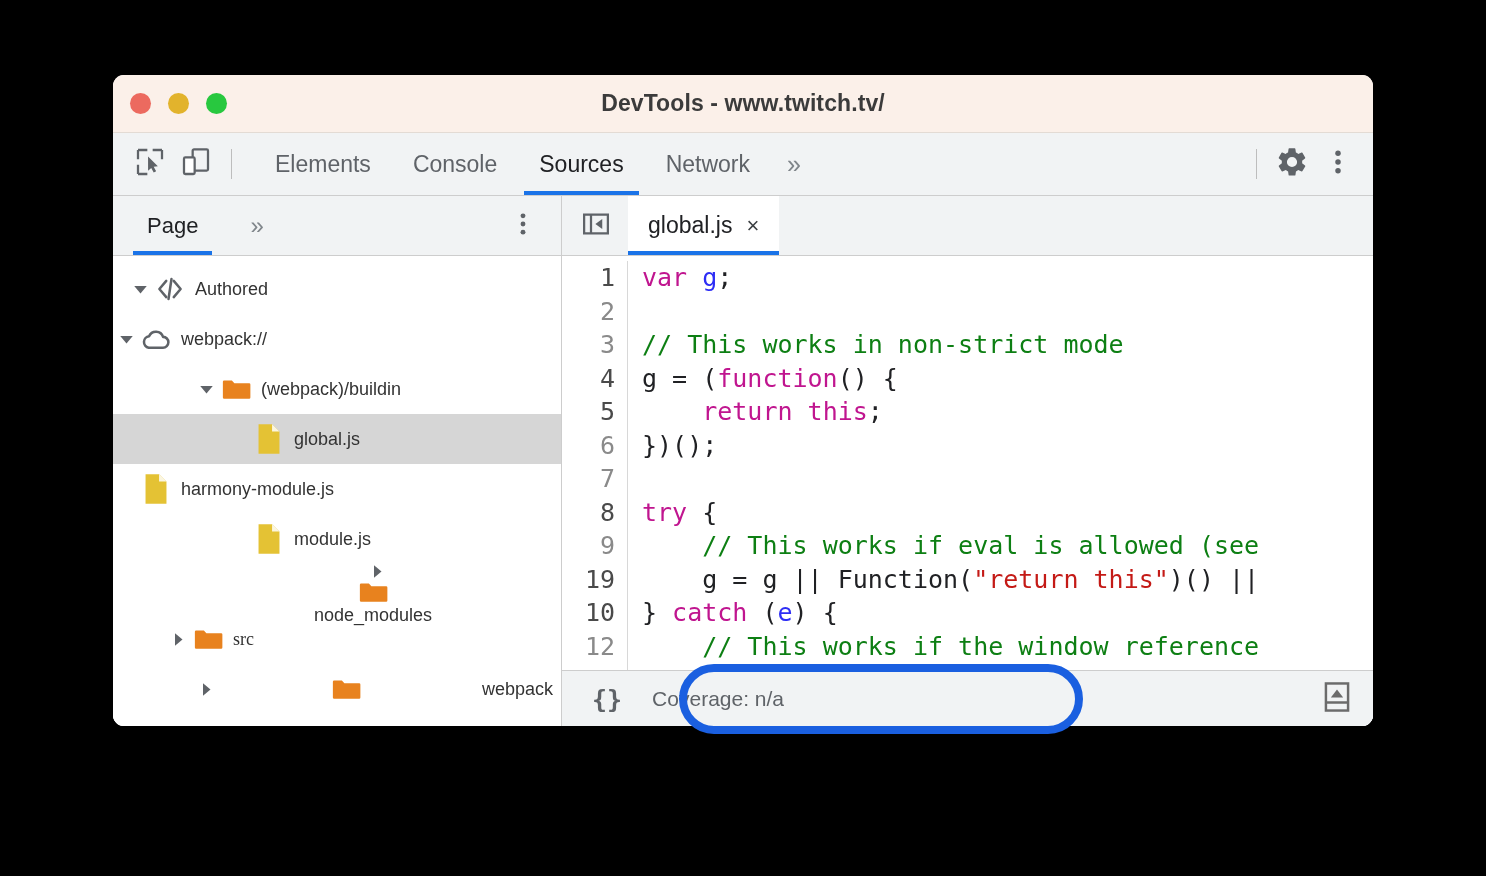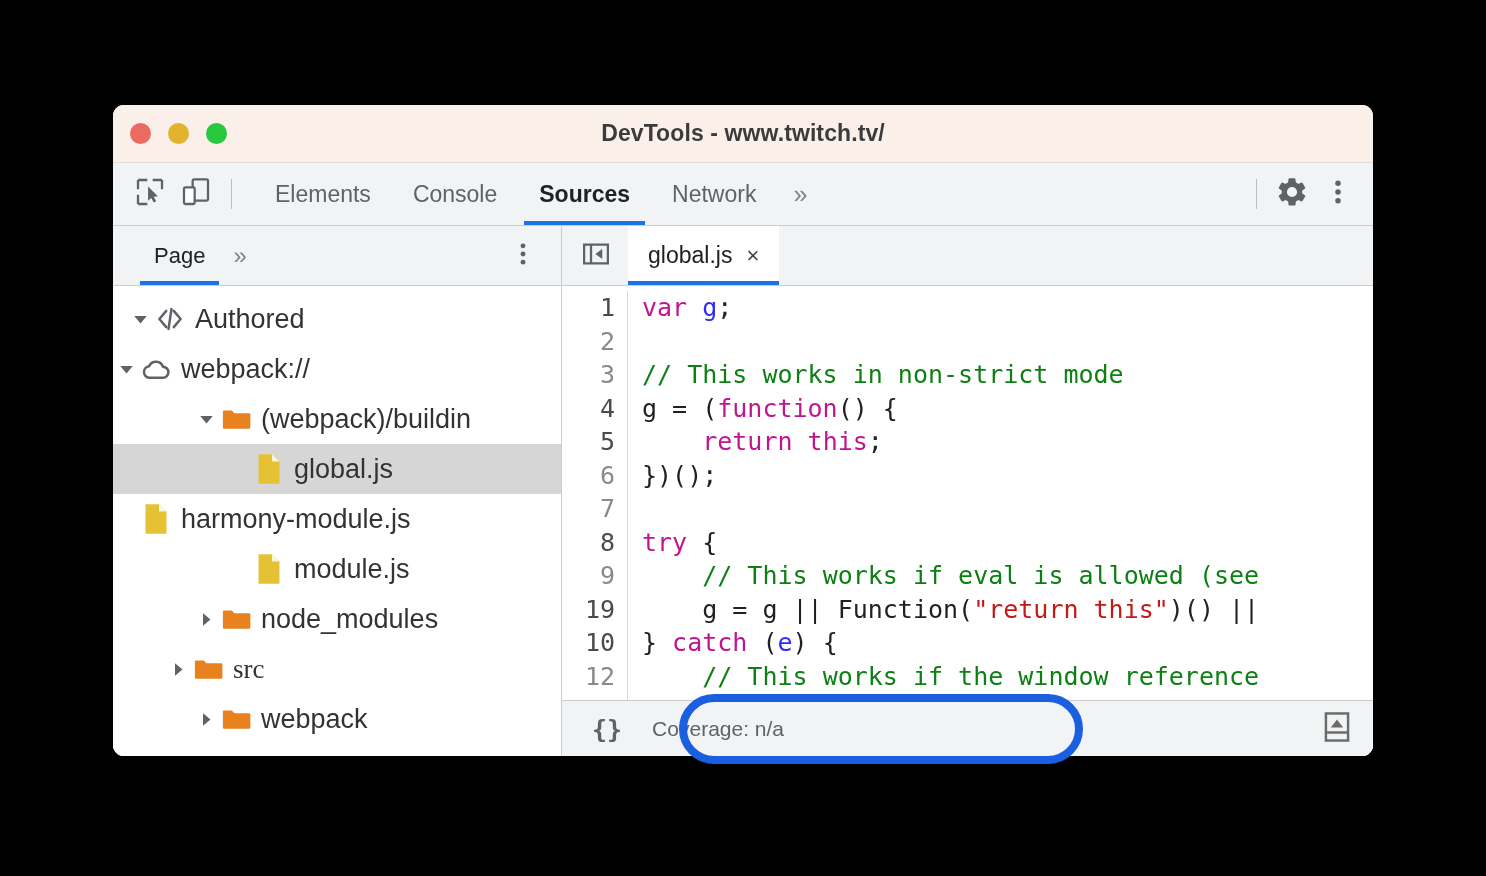--- a/index.html
+++ b/index.html
@@ -21,7 +21,6 @@
     width: 1486px;
     height: 644px;
     background: #000000;
-    margin-top: 30px;
   }
 
   

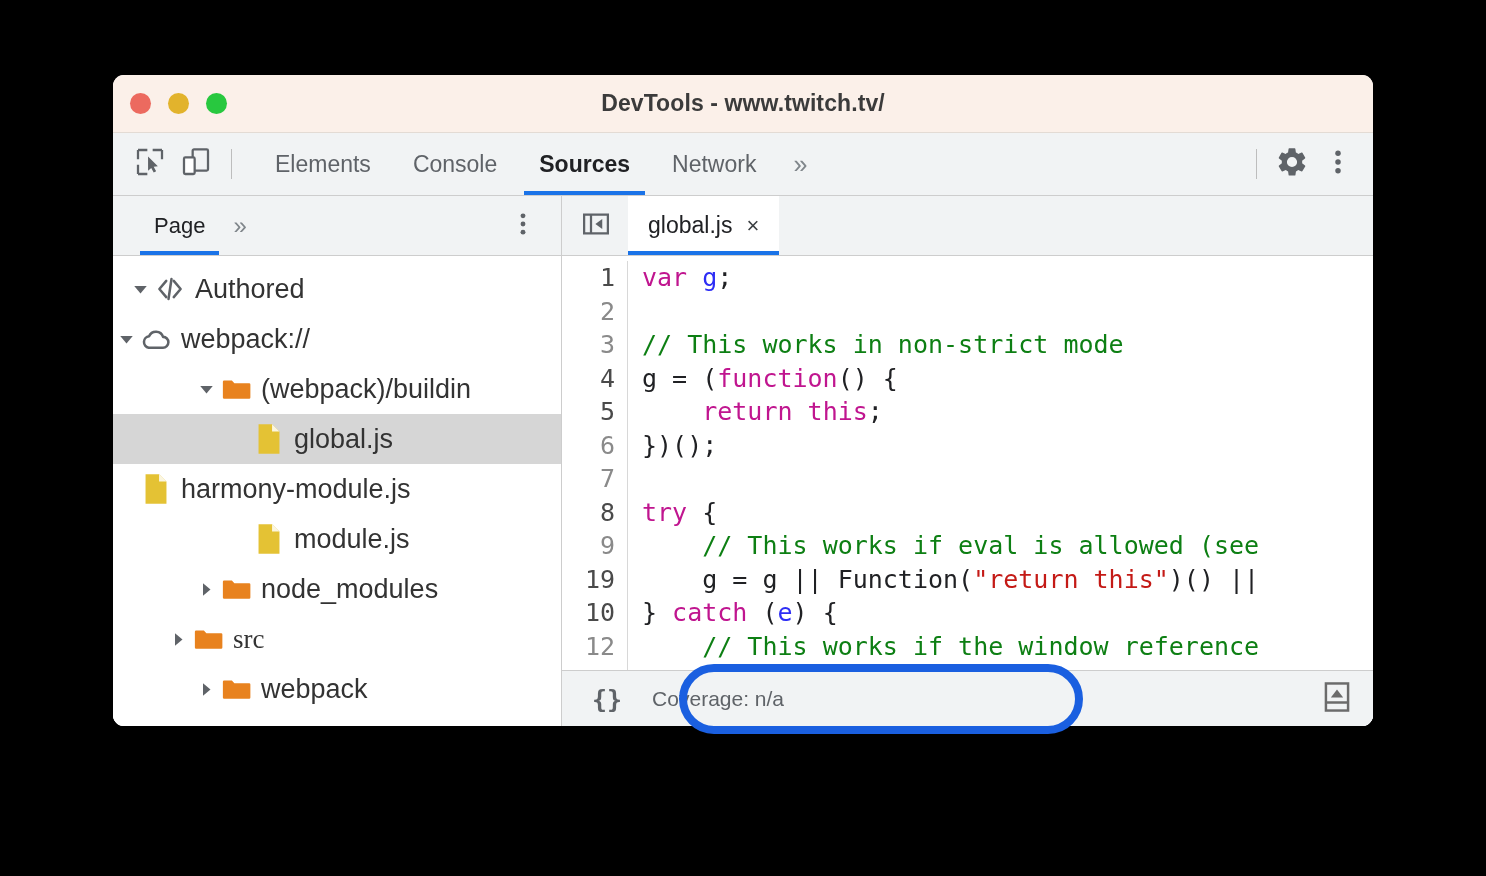--- a/index.html
+++ b/index.html
@@ -110,7 +110,6 @@
   }
   .panel-tab.active {
     color: #202124;
-    font-weight: bold;
   }
   .panel-tab.active::after {
     content: "";

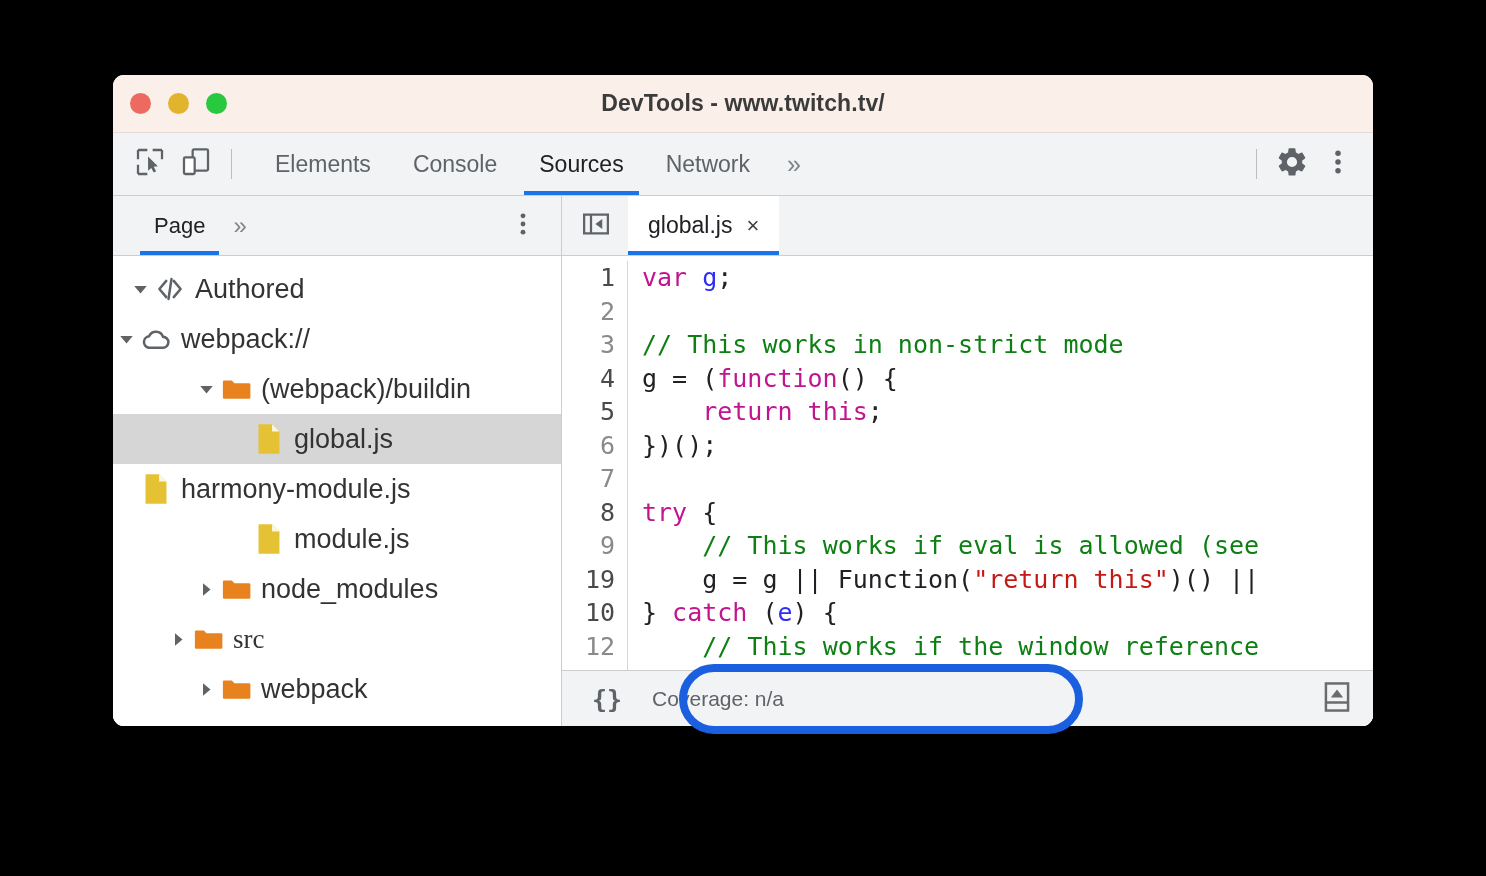--- a/index.html
+++ b/index.html
@@ -155,7 +155,8 @@
     border-bottom: 1px solid #cdcdcd;
     display: flex;
     align-items: center;
-    padding-left: 27px;
+    padding-left: 20px;
+    gap: 24px;
   }
   .nav-tab {
     position: relative;

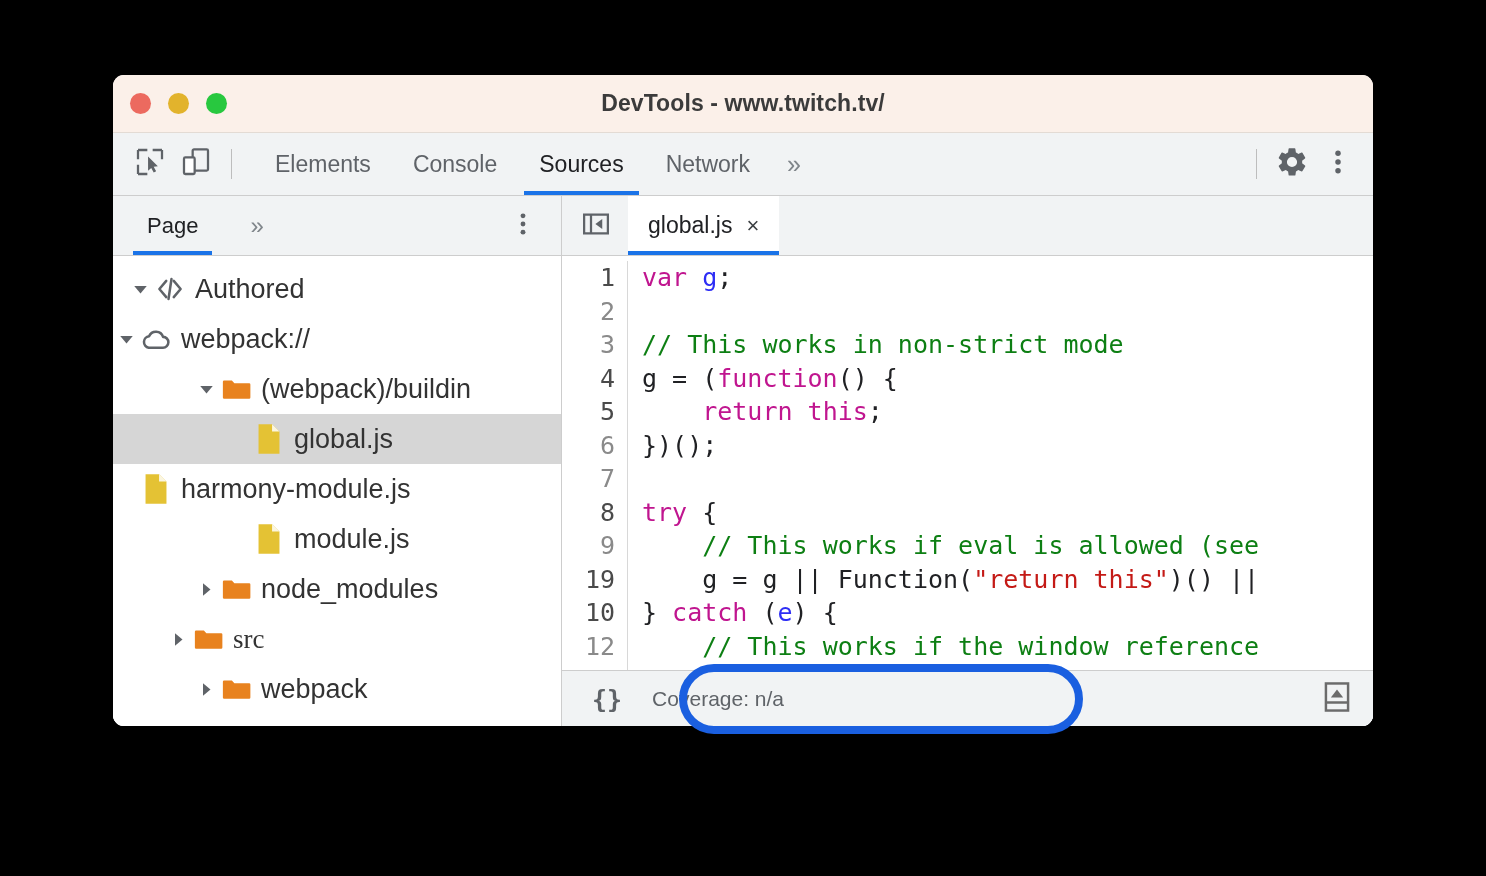--- a/index.html
+++ b/index.html
@@ -198,7 +198,7 @@
     display: flex;
     align-items: center;
     height: 50px;
-    font-size: 27px;
+    font-size: 18px;
     color: #333333;
     cursor: pointer;
     white-space: nowrap;

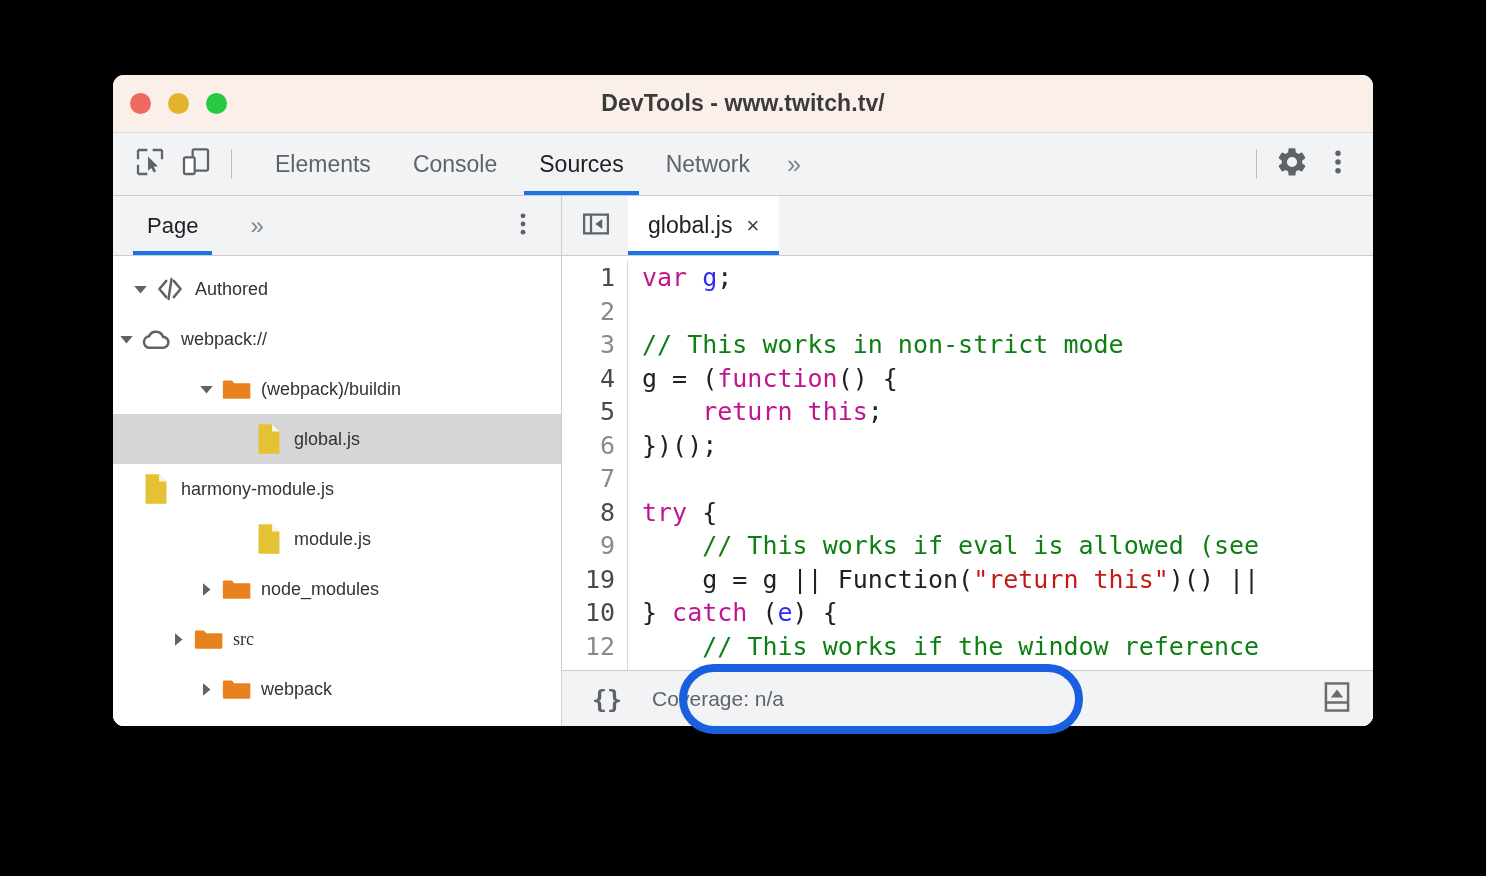--- a/index.html
+++ b/index.html
@@ -542,7 +542,7 @@
               </span>
               <span class="tree-label">module.js</span>
             </div>
-            <div class="tree-row" style="padding-left: 80px;">
+            <div class="tree-row" style="padding-left: 80px; flex-direction: column;">
               <span class="twisty">
                 <svg width="15" height="15" viewBox="0 0 12 12">
                   <path d="M3.2 1 L3.2 11 L9.2 6 Z" fill="#5f6368"></path>

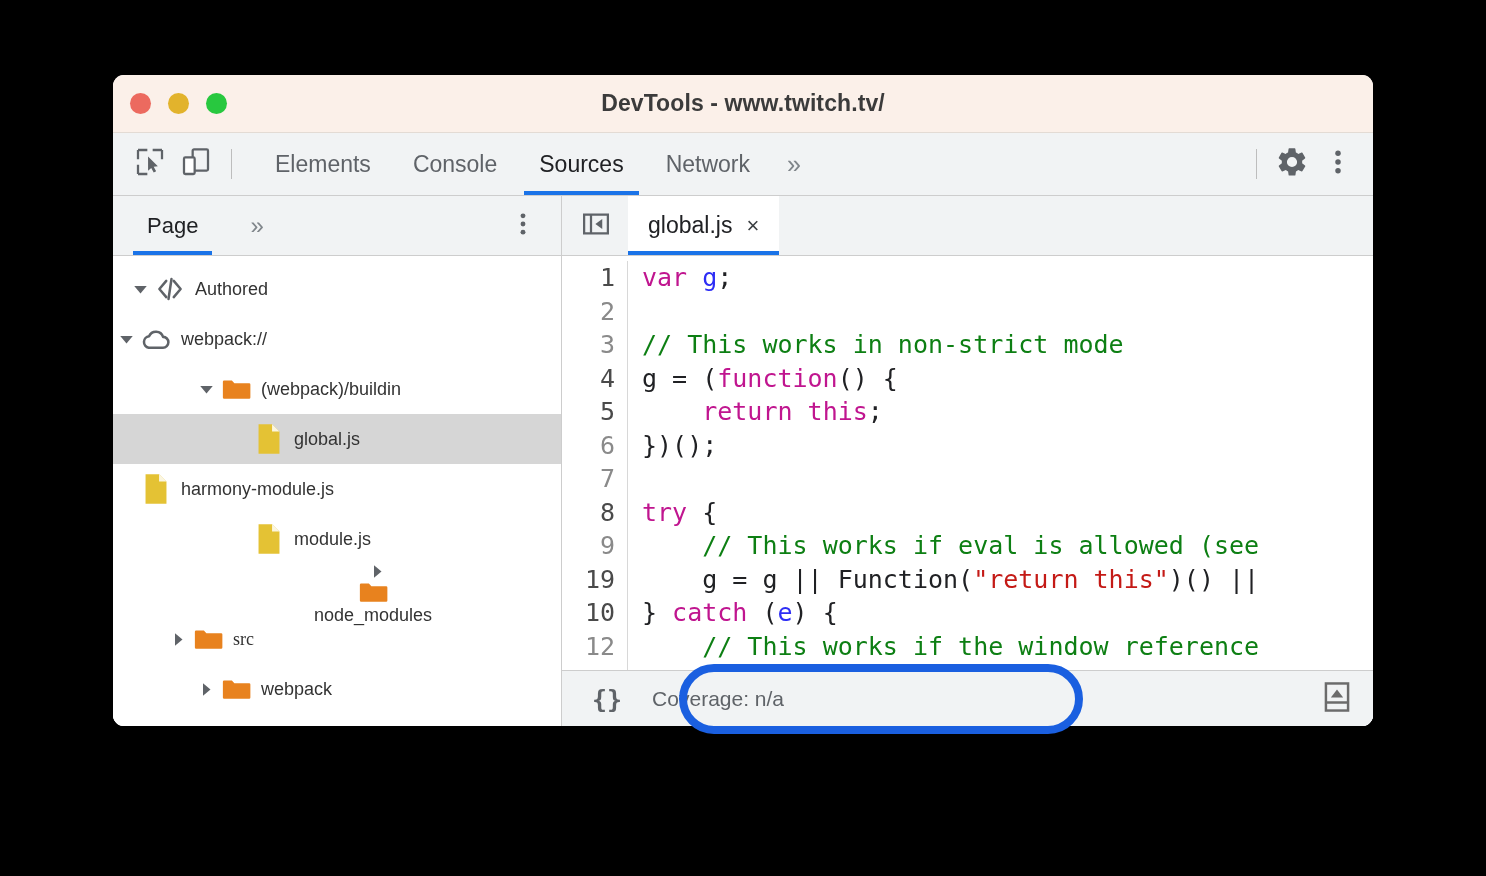--- a/index.html
+++ b/index.html
@@ -568,7 +568,7 @@
               </span>
               <span class="tree-label">src</span>
             </div>
-            <div class="tree-row" style="padding-left: 80px;">
+            <div class="tree-row" style="padding-left: 80px; justify-content: space-between;">
               <span class="twisty">
                 <svg width="15" height="15" viewBox="0 0 12 12">
                   <path d="M3.2 1 L3.2 11 L9.2 6 Z" fill="#5f6368"></path>

